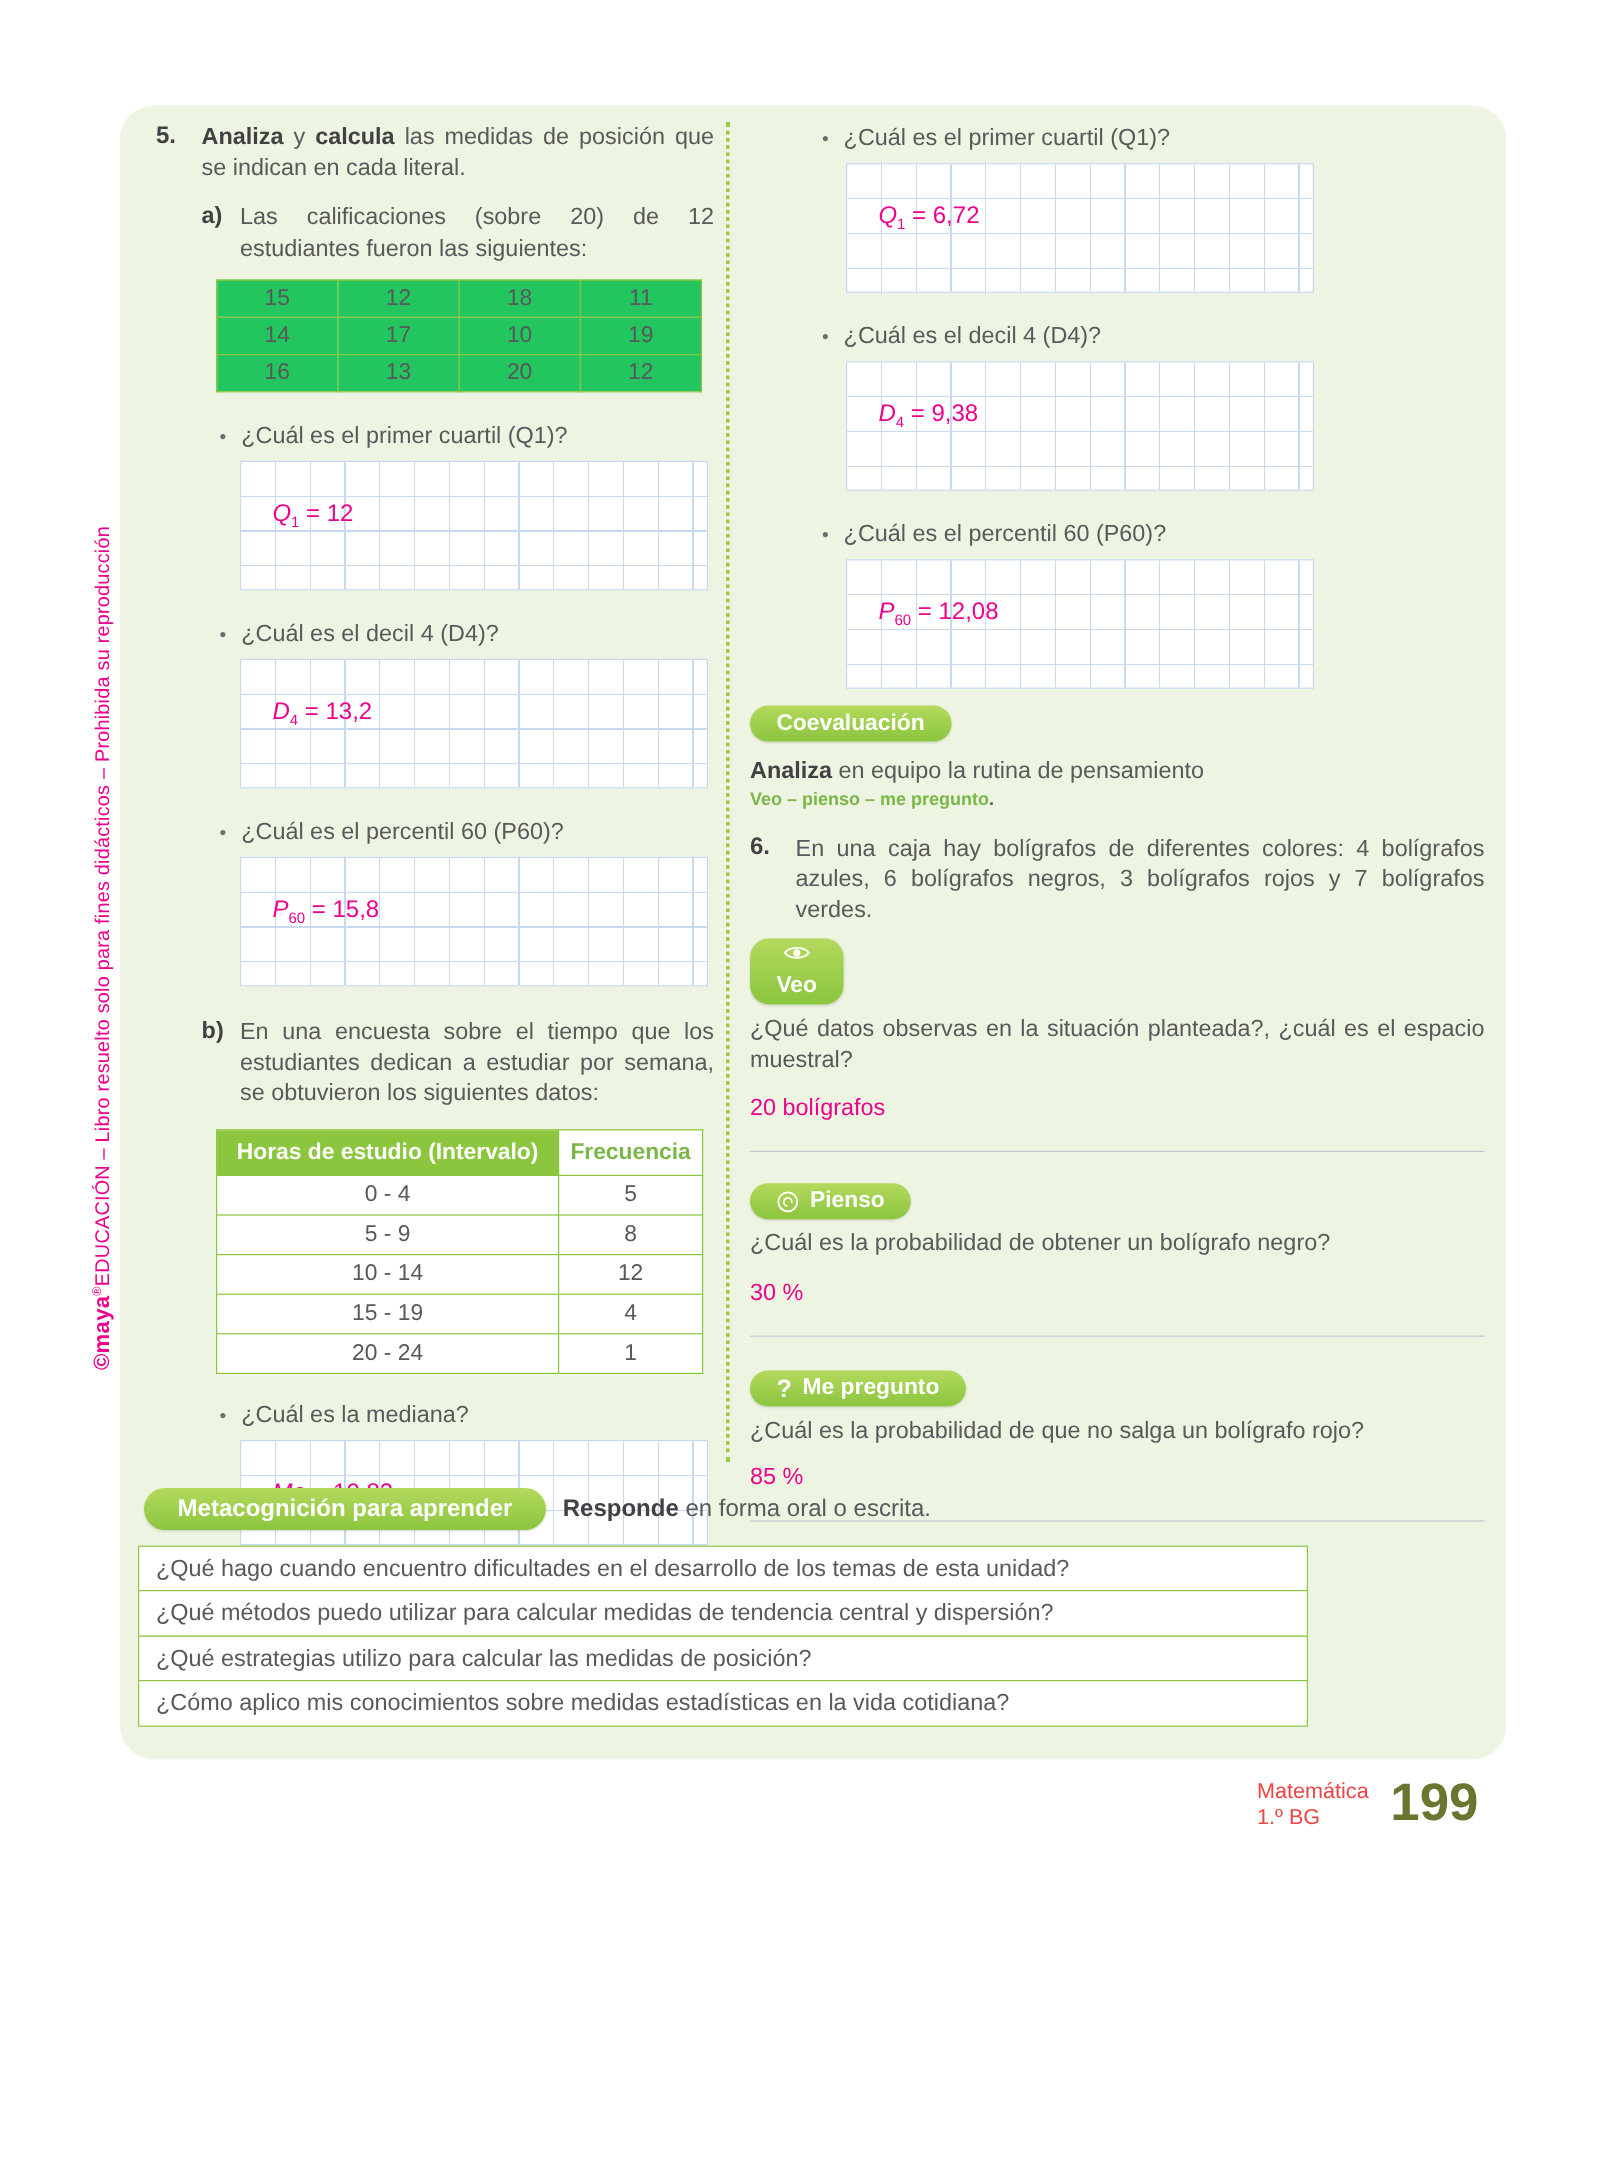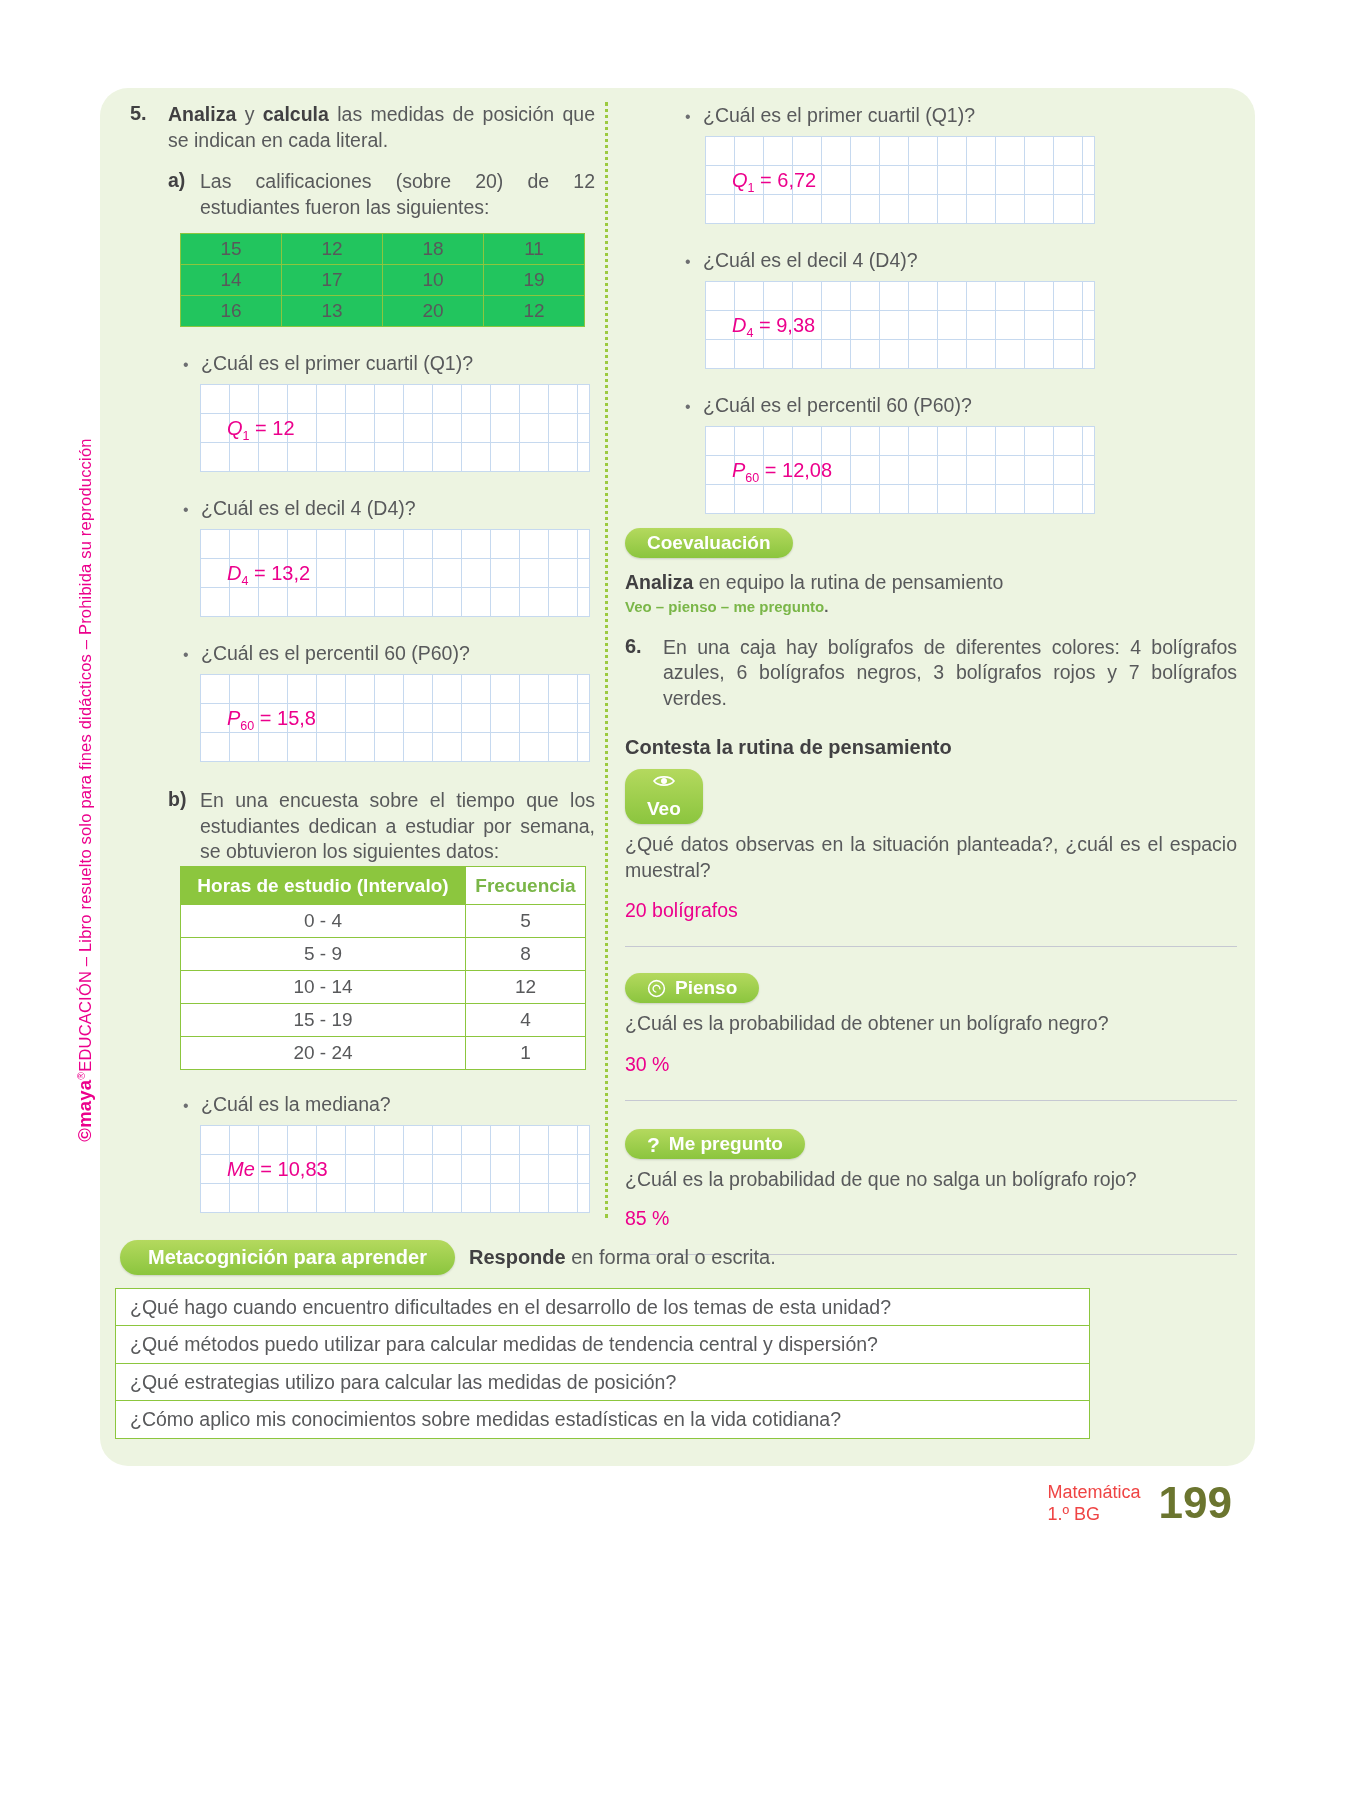--- a/index.html
+++ b/index.html
@@ -43,7 +43,7 @@
   .col-right .q-line { margin-left:60px; }
   .qr-first { margin-top:2px !important; }
 
-  .grid-box { position:relative; margin:9px 0 0 70px; width:390px; height:88px;
+  .grid-box { position:relative; margin:9px 0 0 70px; width:390px; height:108px;
     background-color:#ffffff; border:1px solid #c6d9ef;
     background-image:
       repeating-linear-gradient(90deg,  transparent, transparent 28px, #c6d9ef 28px, #c6d9ef 29px),

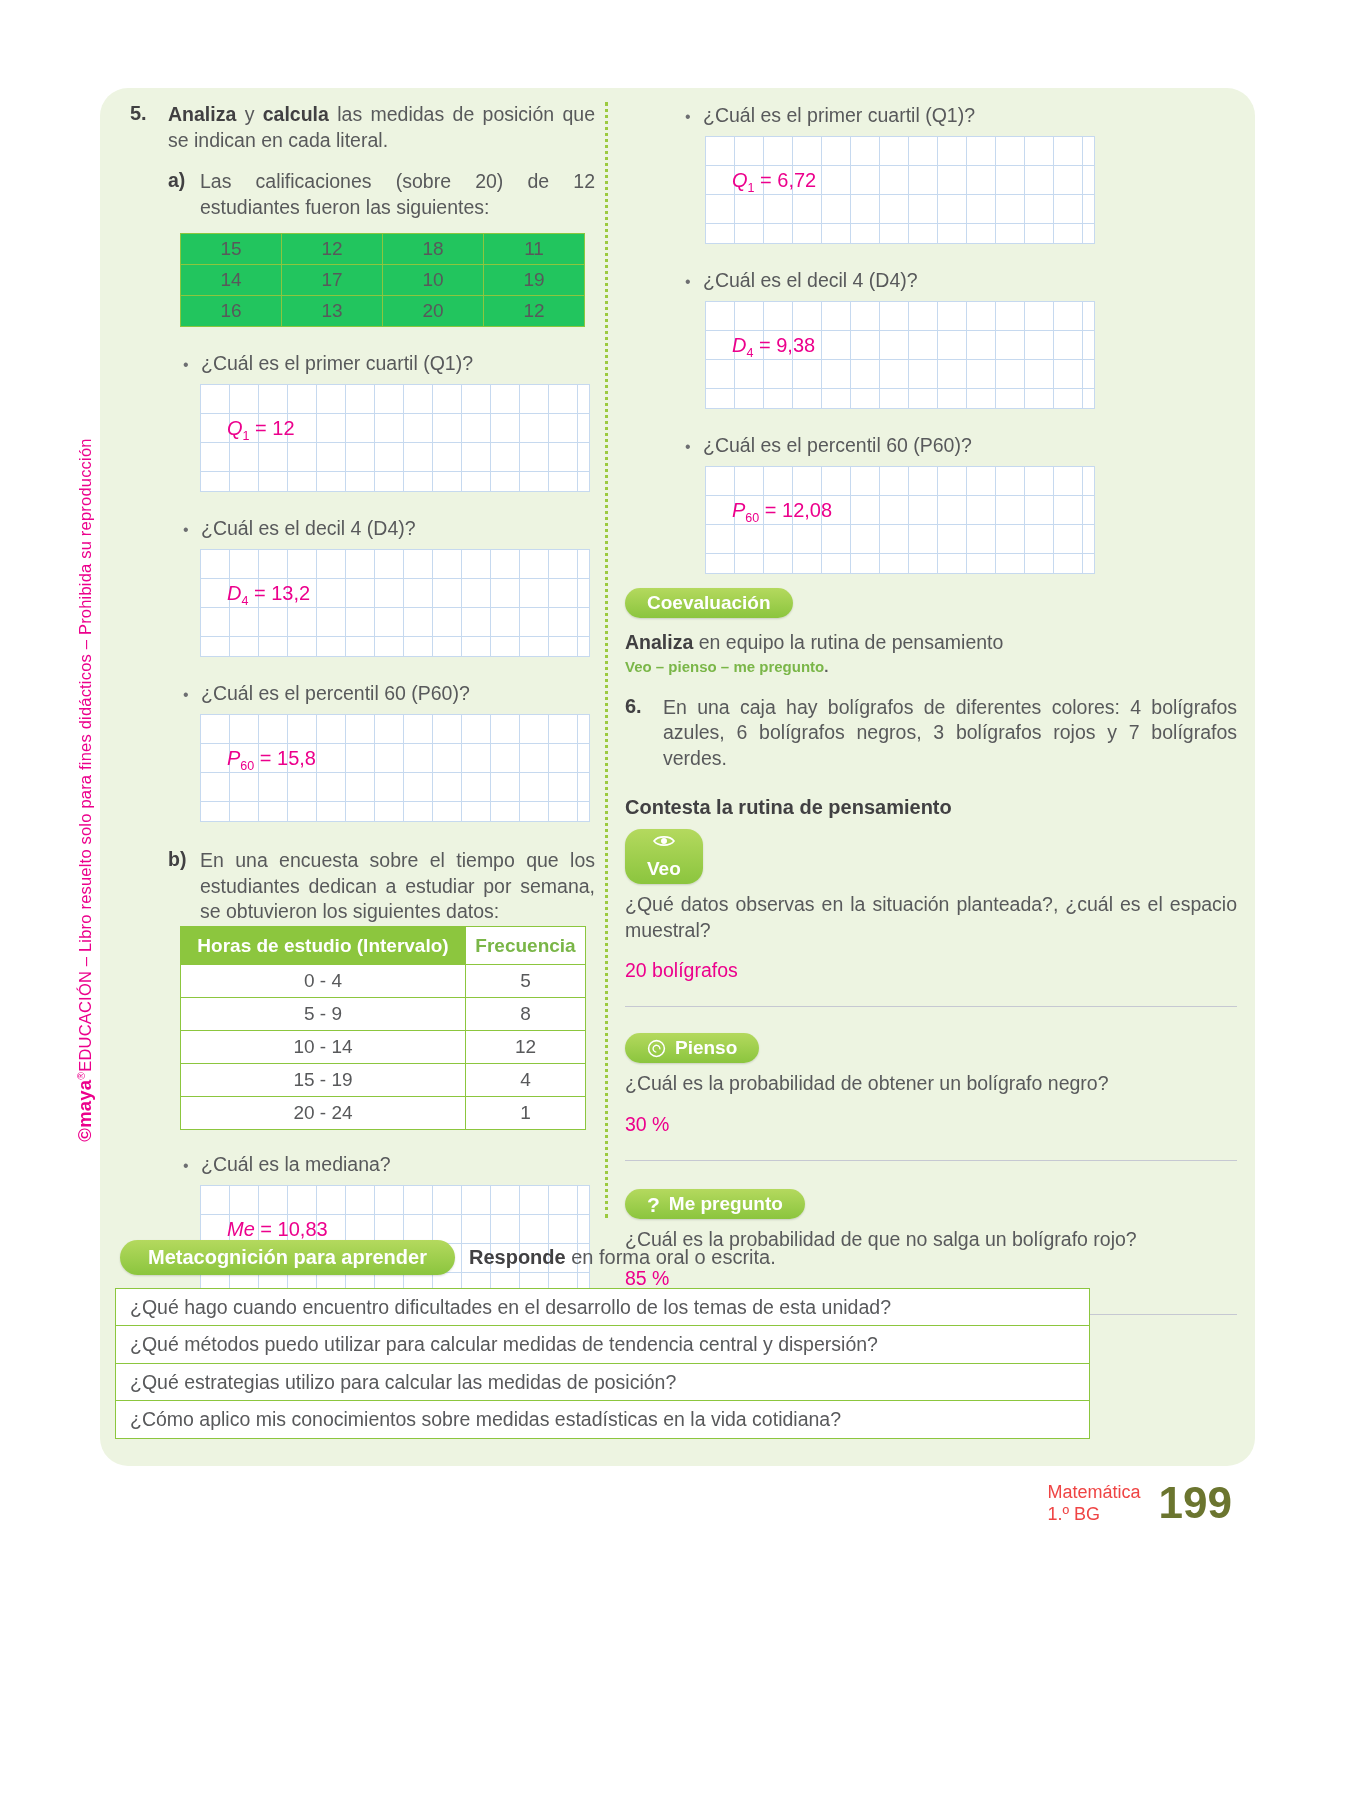--- a/index.html
+++ b/index.html
@@ -250,7 +250,6 @@
         <p class="just">En una caja hay bolígrafos de diferentes colores: 4 bolígrafos azules, 6 bolígrafos negros, 3 bolígrafos rojos y 7 bolígrafos verdes.</p>
       </div>
 
-      <div class="rutina-heading">Contesta la rutina de pensamiento</div>
 
       <div class="pill veo-pill">
         <span class="pill-icon">

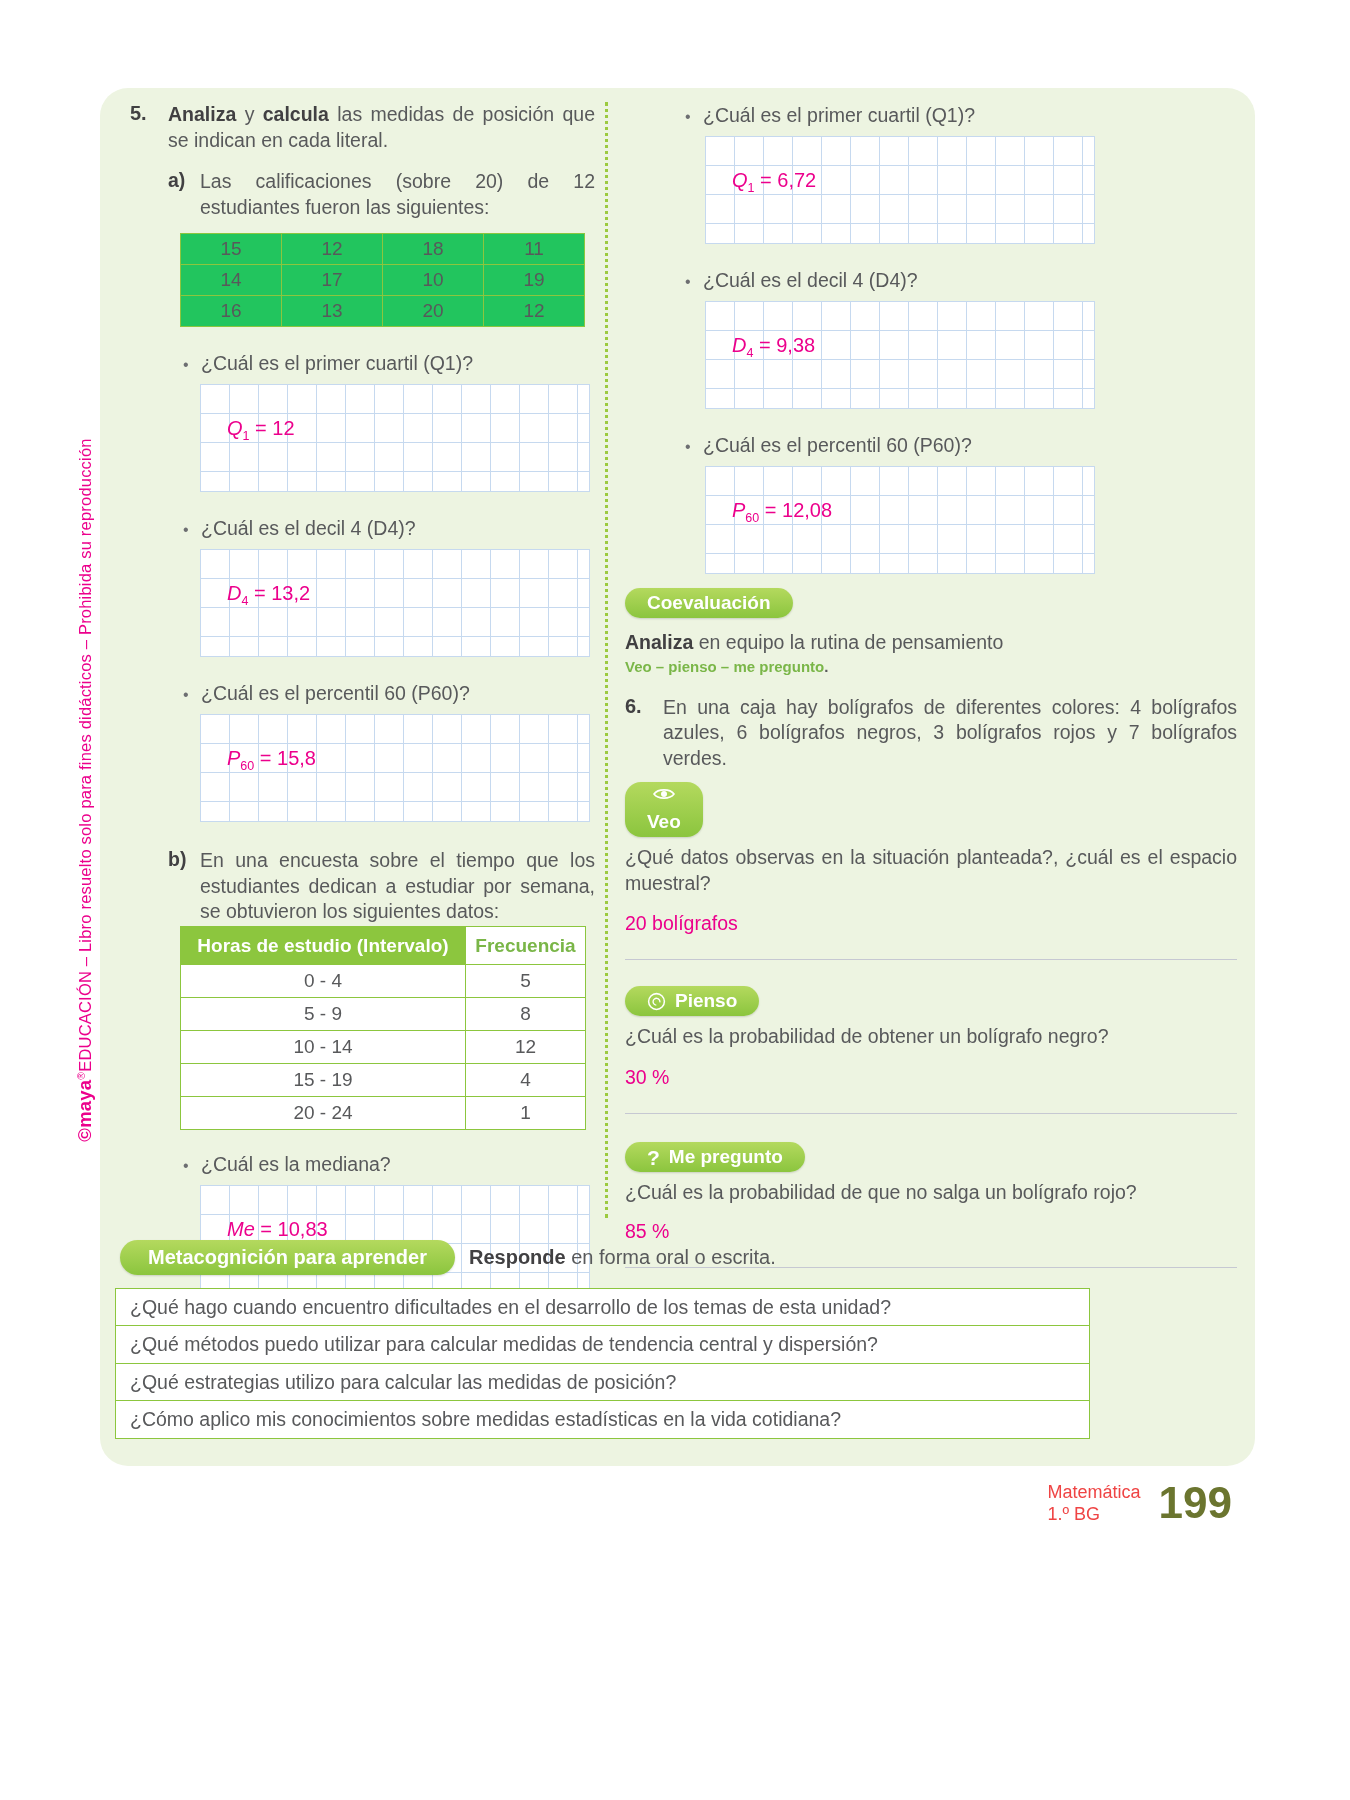--- a/index.html
+++ b/index.html
@@ -54,7 +54,7 @@
   .answer i { font-style:italic; }
   .answer sub { font-size:12.5px; }
 
-  .freq-table { border-collapse:collapse; margin:1px 0 0 50px; }
+  .freq-table { border-collapse:collapse; margin:16px 0 0 50px; }
   .freq-table th, .freq-table td { border:1px solid #8cc63e; text-align:center; }
   .fh-green { background:#8cc63e; color:#ffffff; font-weight:bold; font-size:19px;
               width:285px; height:38px; }

